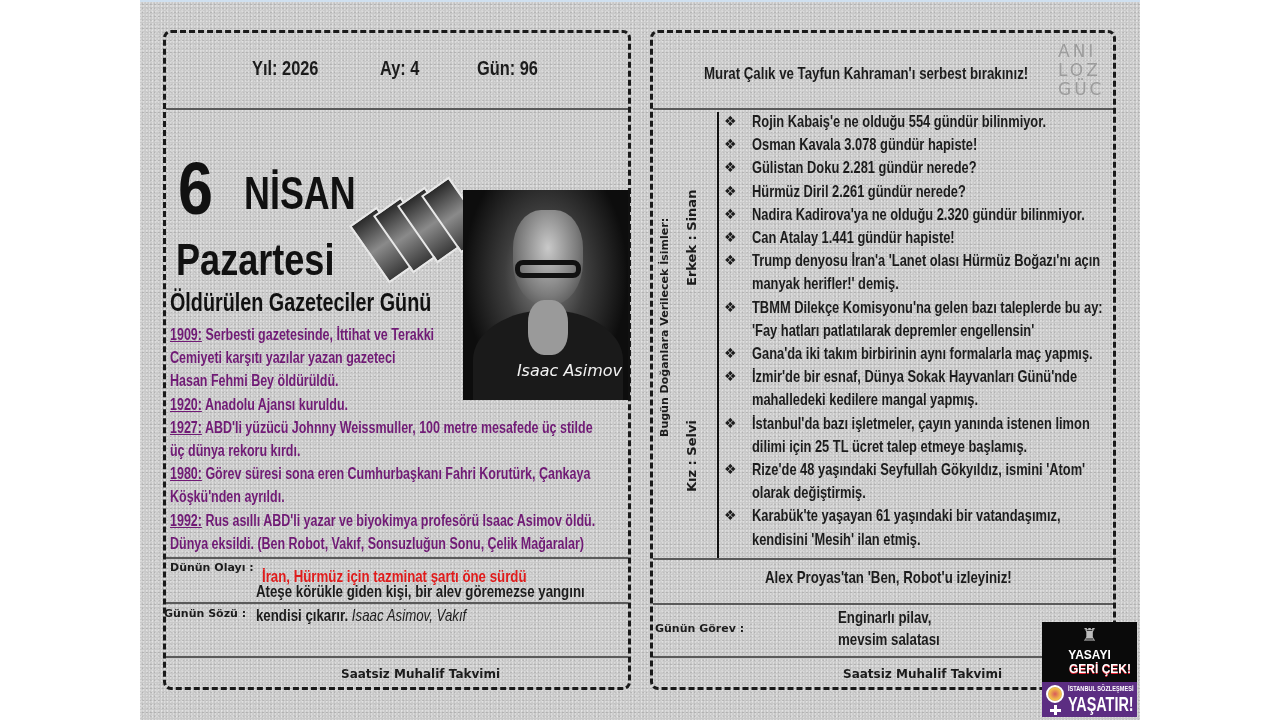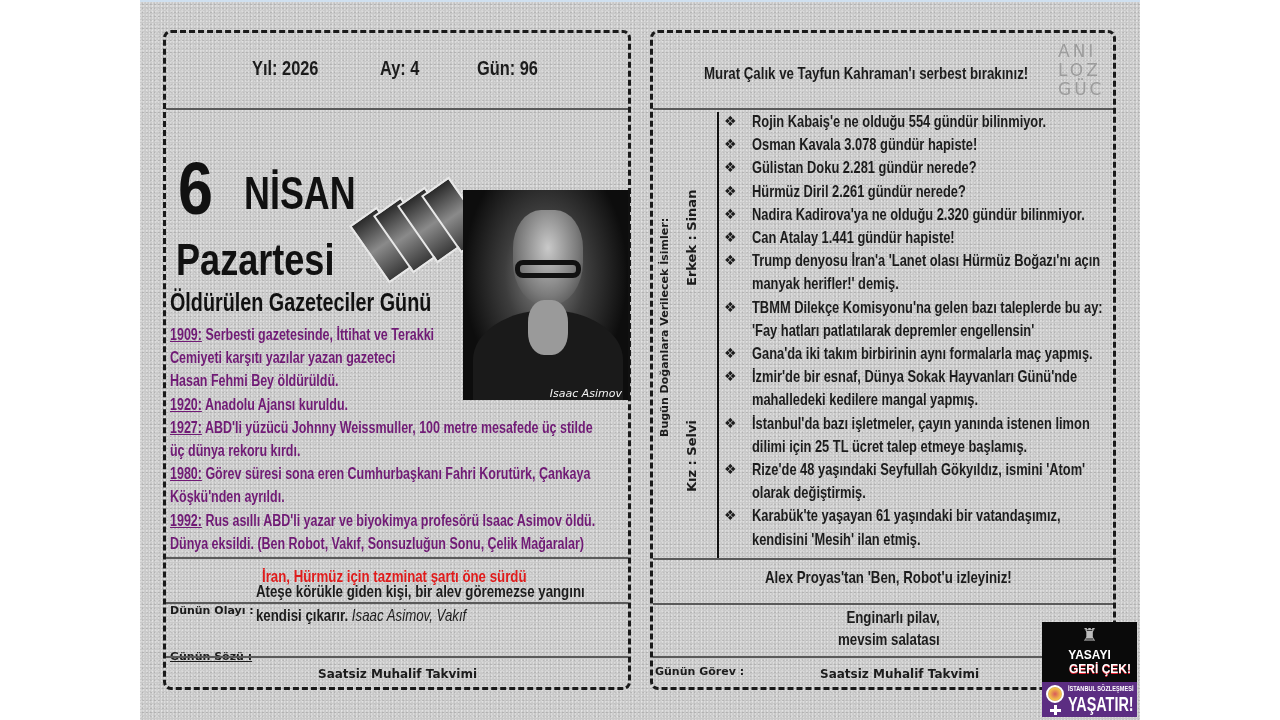--- a/index.html
+++ b/index.html
@@ -47,7 +47,7 @@
     .portrait .glasses { position: absolute; left: 52px; top: 70px; width: 66px; height: 18px; border: 5px solid #111; border-radius: 8px; }
     .portrait .body { position: absolute; left: 10px; top: 120px; width: 150px; height: 100px; background: #1a1a1a; border-radius: 50% 50% 0 0; }
     .portrait .hand { position: absolute; left: 65px; top: 110px; width: 40px; height: 55px; background: #9a9a9a; border-radius: 40%; }
-    .portrait .caption { position: absolute; right: 6px; bottom: 0; color: #f2f2f2; font-size: 11px; font-style: italic; font-family: "DejaVu Sans", sans-serif; }
+    .portrait .caption { position: absolute; right: 6px; bottom: 20px; color: #f2f2f2; font-size: 16px; font-style: italic; font-family: "DejaVu Sans", sans-serif; }
 
     .small-label { position: absolute; font-family: "DejaVu Sans", sans-serif; font-weight: bold; font-size: 11px; color: #1c1c1c; margin-top: 43px; }
     .red-headline { position: absolute; left: 262px; top: 567px; font-size: 17px; color: #e01b1b; transform: scaleX(0.78); }

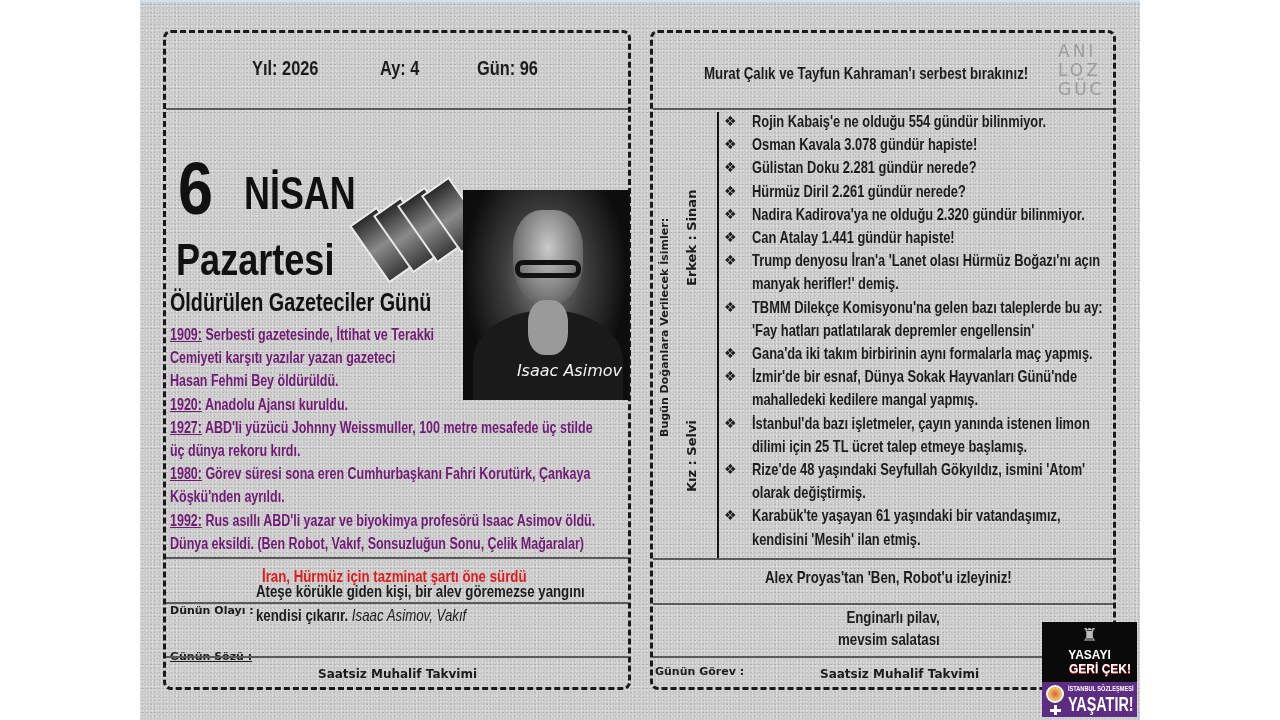--- a/index.html
+++ b/index.html
@@ -49,7 +49,7 @@
     .portrait .hand { position: absolute; left: 65px; top: 110px; width: 40px; height: 55px; background: #9a9a9a; border-radius: 40%; }
     .portrait .caption { position: absolute; right: 6px; bottom: 20px; color: #f2f2f2; font-size: 16px; font-style: italic; font-family: "DejaVu Sans", sans-serif; }
 
-    .small-label { position: absolute; font-family: "DejaVu Sans", sans-serif; font-weight: bold; font-size: 11px; color: #1c1c1c; margin-top: 43px; }
+    .small-label { position: absolute; font-family: "DejaVu Sans", sans-serif; font-weight: bold; font-size: 11px; color: #1c1c1c; }
     .red-headline { position: absolute; left: 262px; top: 567px; font-size: 17px; color: #e01b1b; transform: scaleX(0.78); }
     .quote { position: absolute; left: 256px; top: 580px; font-size: 17px; line-height: 24px; }
     .quote .line { display: block; white-space: nowrap; transform: scaleX(0.78); transform-origin: left center; font-weight: bold; color: #1c1c1c; }

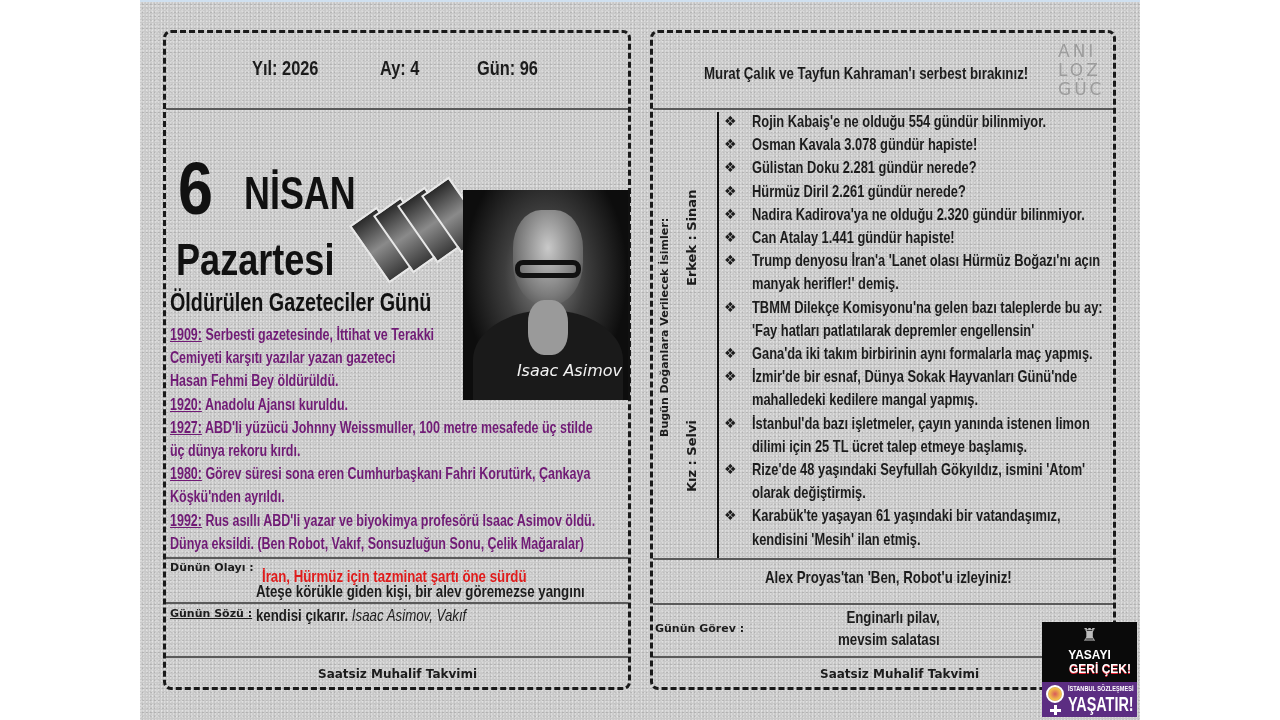--- a/index.html
+++ b/index.html
@@ -138,7 +138,7 @@
 <span class="cond red-headline">İran, Hürmüz için tazminat şartı öne sürdü</span>
 
 <div class="hline" style="left:166px;top:602px;width:462px;"></div>
-<span class="small-label" style="left:170px;top:607px;text-decoration:underline;">Günün Sözü :</span>
+<span class="small-label" style="left:164px;top:607px;">Günün Sözü :</span>
 <div class="quote">
   <span class="line">Ateşe körükle giden kişi, bir alev göremezse yangını</span>
   <span class="line"><span>kendisi çıkarır.</span> <em>Isaac Asimov, Vakıf</em></span>

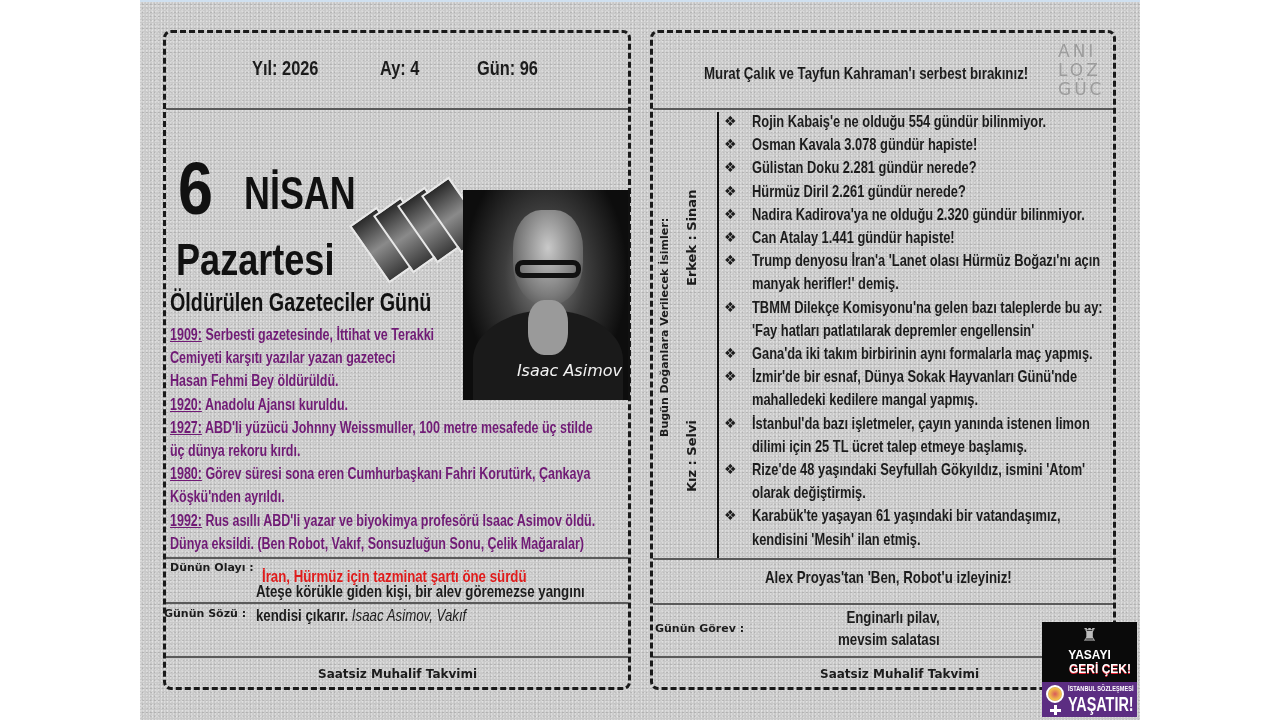--- a/index.html
+++ b/index.html
@@ -73,7 +73,7 @@
     .news .line { display: block; white-space: nowrap; transform: scaleX(0.78); transform-origin: left center; font-weight: bold; color: #1c1c1c; }
 
     .movie { position: absolute; left: 765px; top: 568px; font-size: 17px; transform: scaleX(0.78); }
-    .meal { position: absolute; left: 838px; top: 607px; font-size: 17px; line-height: 22px; text-align: right; }
+    .meal { position: absolute; left: 838px; top: 607px; font-size: 17px; line-height: 22px; text-align: left; }
     .meal .line { display: block; white-space: nowrap; transform: scaleX(0.78); transform-origin: left center; font-weight: bold; color: #1c1c1c; }
 
     .badge { position: absolute; left: 1042px; top: 622px; width: 95px; height: 95px; }

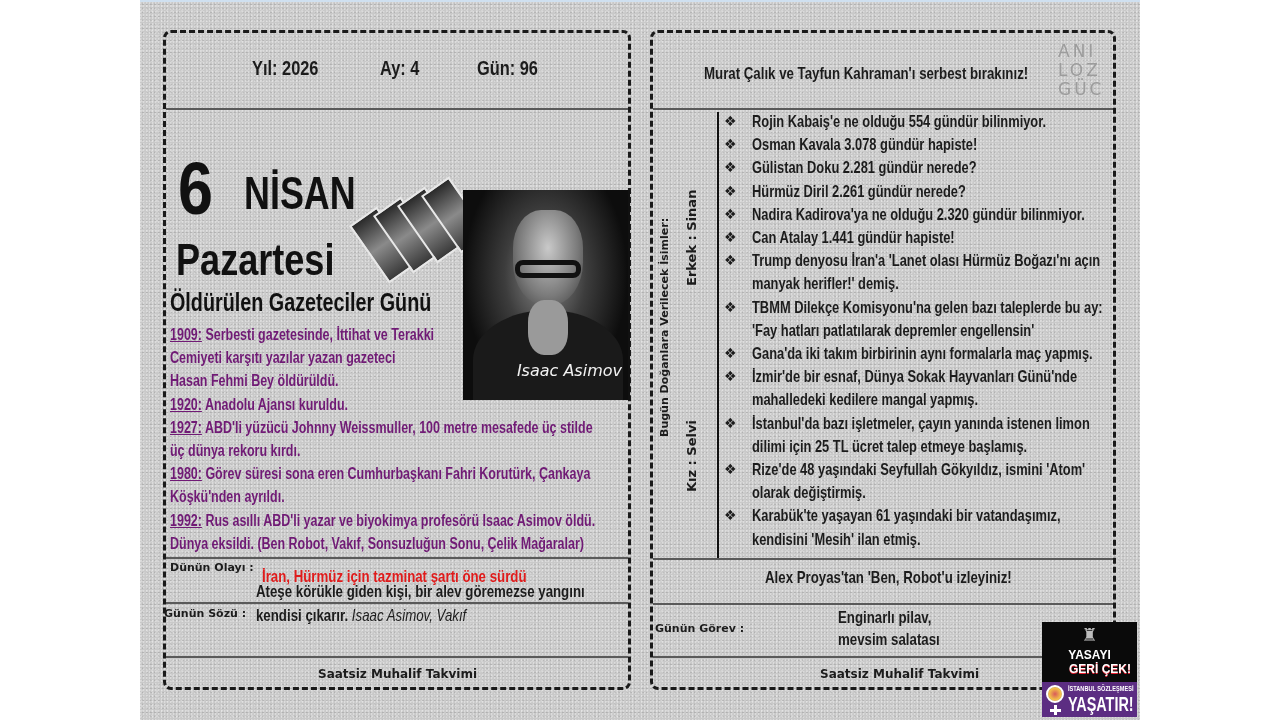--- a/index.html
+++ b/index.html
@@ -54,7 +54,7 @@
     .quote { position: absolute; left: 256px; top: 580px; font-size: 17px; line-height: 24px; }
     .quote .line { display: block; white-space: nowrap; transform: scaleX(0.78); transform-origin: left center; font-weight: bold; color: #1c1c1c; }
     .quote em { font-weight: normal; }
-    .footer-label { position: absolute; font-family: "DejaVu Sans", sans-serif; font-weight: bold; font-size: 12px; color: #1c1c1c; }
+    .footer-label { position: absolute; font-family: "DejaVu Sans", sans-serif; font-weight: bold; font-size: 12px; color: #1c1c1c; margin-left: 23px; }
 
     
     .freedom { position: absolute; left: 704px; top: 64px; font-size: 17px; transform: scaleX(0.78); }

